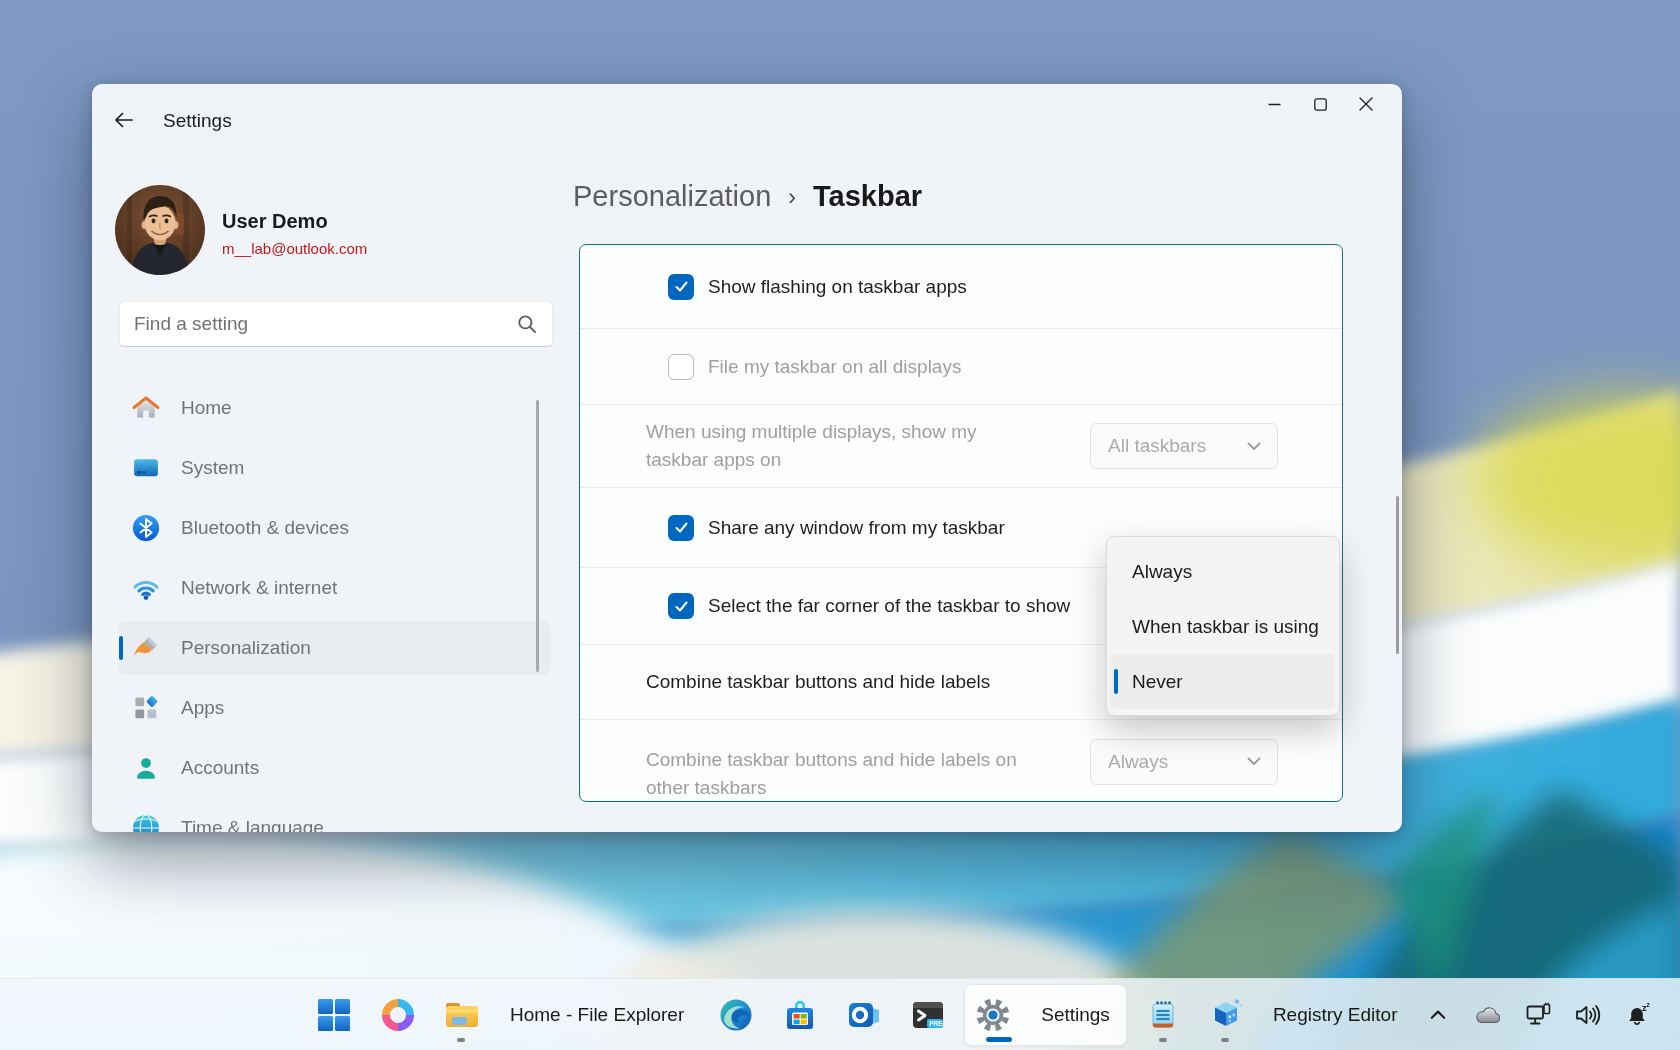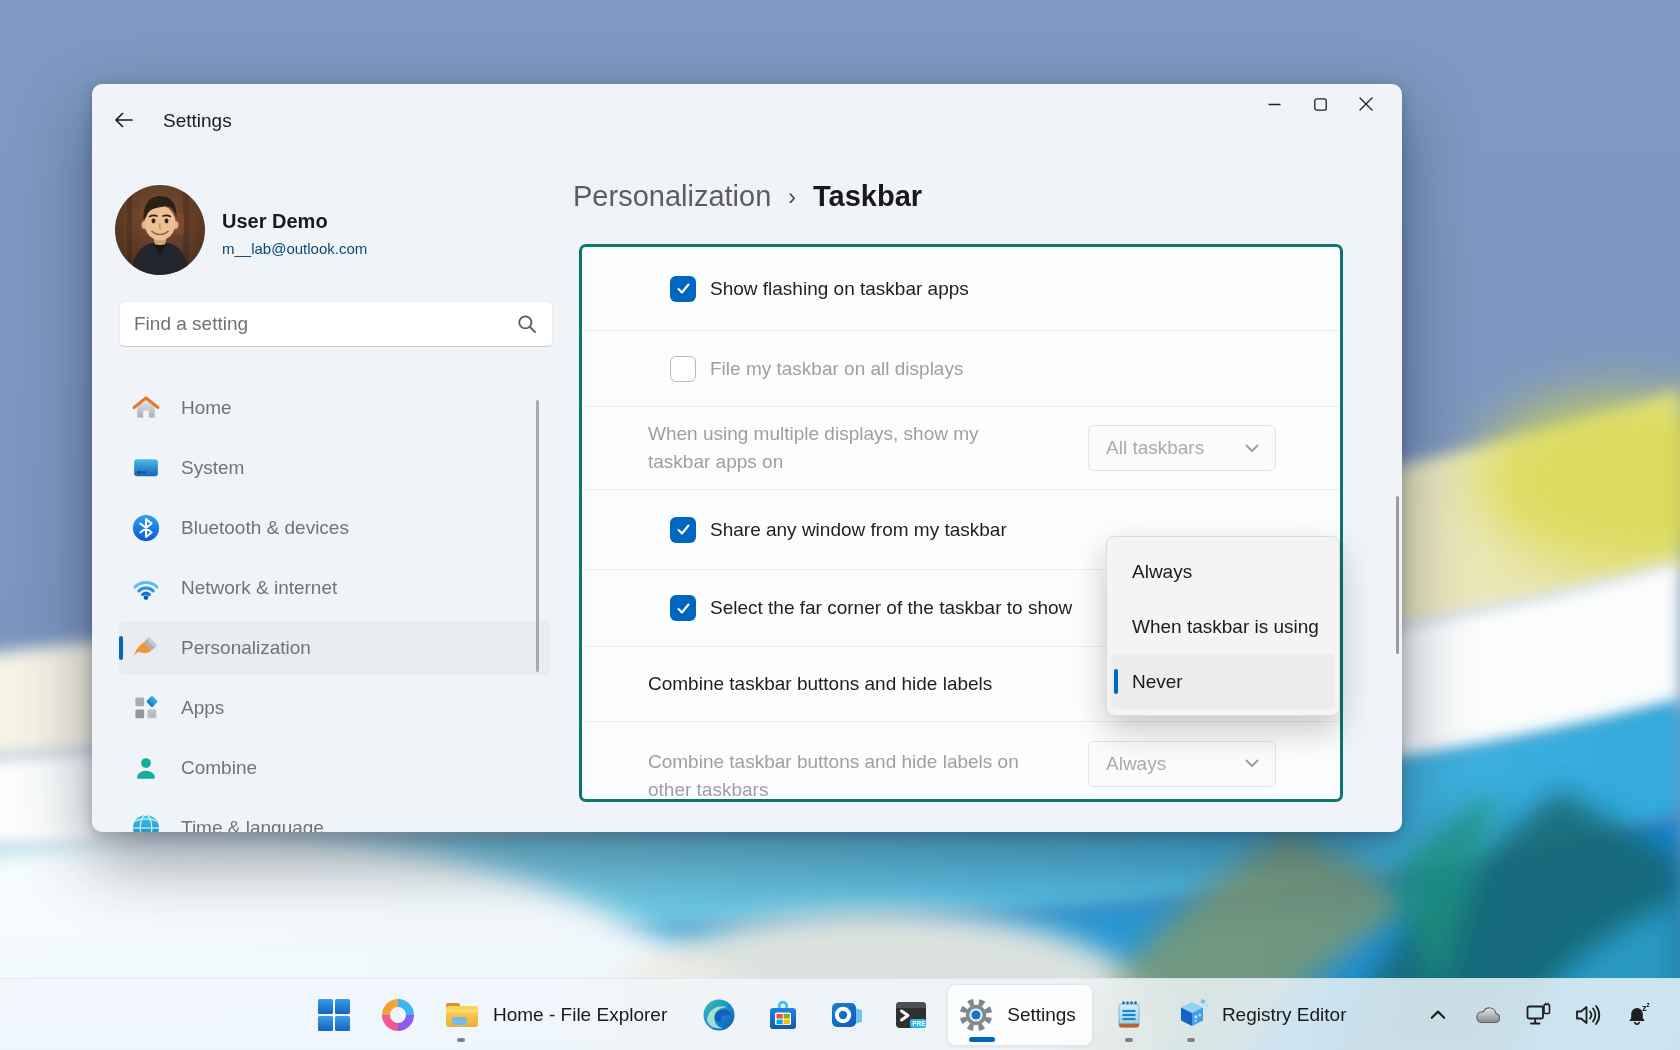--- a/index.html
+++ b/index.html
@@ -19,7 +19,7 @@
   
   .avatar{position:absolute;left:23px;top:101px;width:90px;height:90px;border-radius:50%;overflow:hidden;}
   .user-name{position:absolute;left:130px;top:126px;font-size:20px;font-weight:700;color:#1a1a1a;}
-  .user-email{position:absolute;left:130px;top:156px;font-size:15px;color:#0c4a6e;}
+  .user-email{position:absolute;left:130px;top:156px;font-size:15px;color:#b91c1c;}
   .searchbox{position:absolute;left:27px;top:217px;width:432px;height:44px;background:#ffffff;
        border:1px solid #ececec;border-bottom:1px solid #c9c9c9;border-radius:6px;display:flex;align-items:center;}
   .searchbox input{flex:1;border:none;outline:none;background:transparent;font-family:"Liberation Sans",sans-serif;

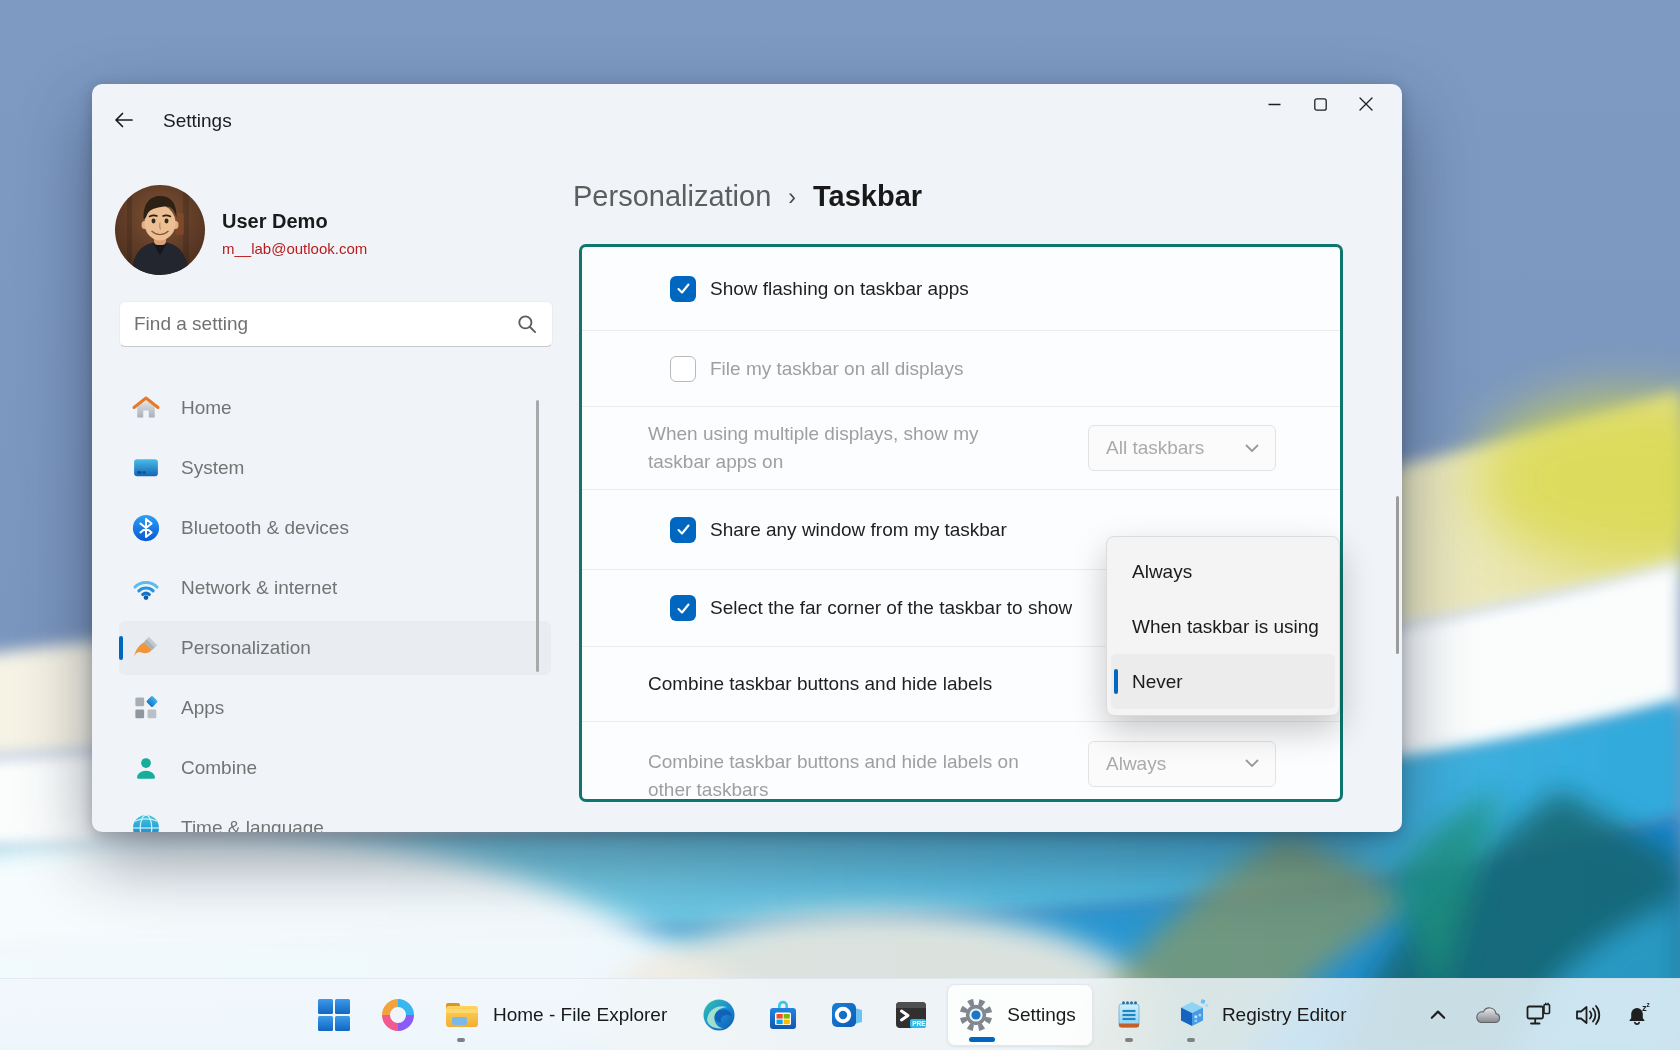--- a/index.html
+++ b/index.html
@@ -40,7 +40,7 @@
   .crumb-sep{color:#4a4a4a;font-size:23px;margin:2px 17px 0 17px;}
   .crumb-current{color:#191919;font-weight:700;}
   .card{position:absolute;left:487px;top:160px;width:764px;height:558px;background:#fcfdfe;
-        border:3px solid #0f766e;border-radius:7px;box-sizing:border-box;overflow:hidden;}
+        border:1px solid #0f766e;border-radius:7px;box-sizing:border-box;overflow:hidden;}
   .row{position:relative;display:flex;align-items:center;padding:0 66px 0 88px;border-top:1px solid #ececec;box-sizing:border-box;}
   .row:first-child{border-top:none;}
   .row-label{font-size:19px;color:#1f1f1f;line-height:1.45;}

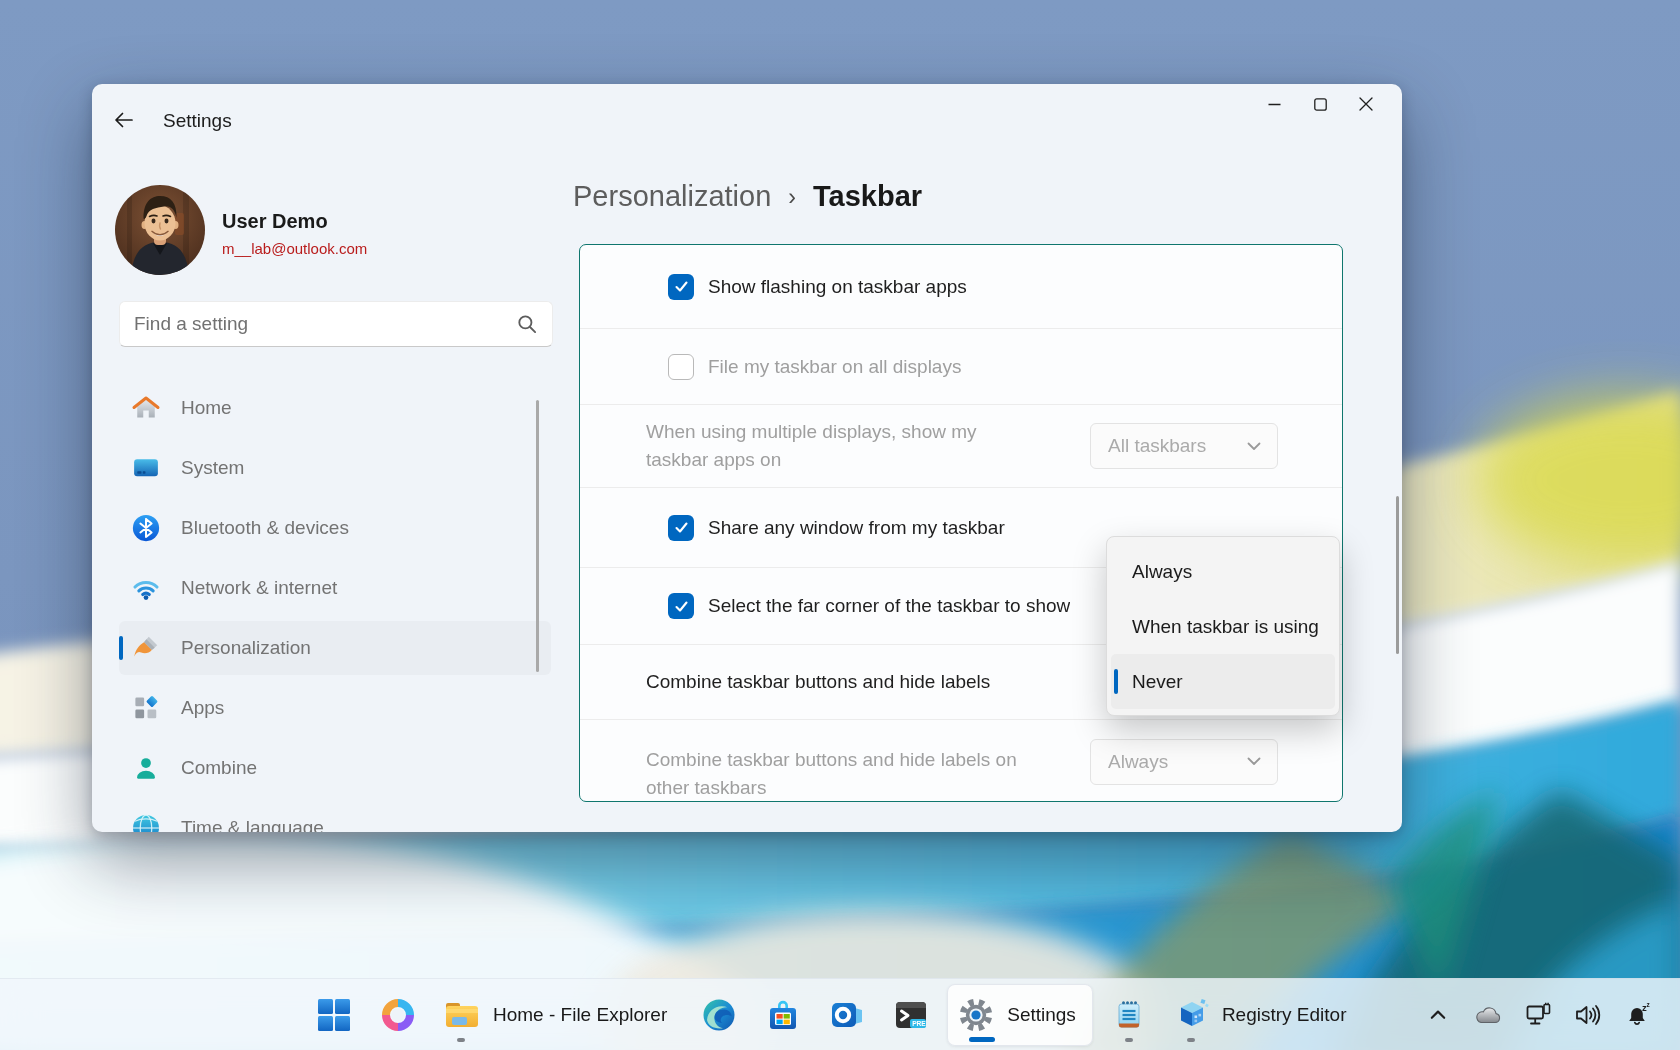--- a/index.html
+++ b/index.html
@@ -272,7 +272,7 @@
           <circle cx="12" cy="8" r="3.9" fill="#17ad9b"></circle>
           <path d="M4.8,19.6 a7.2,5.4 0 0 1 14.4,0 q0,0.9 -0.9,0.9 h-12.6 q-0.9,0 -0.9,-0.9 z" fill="#17ad9b"></path>
         </svg>
-        <span class="nav-label">Combine</span>
+        <span class="nav-label">Accounts</span>
       </div>
       <div class="nav-item">
 

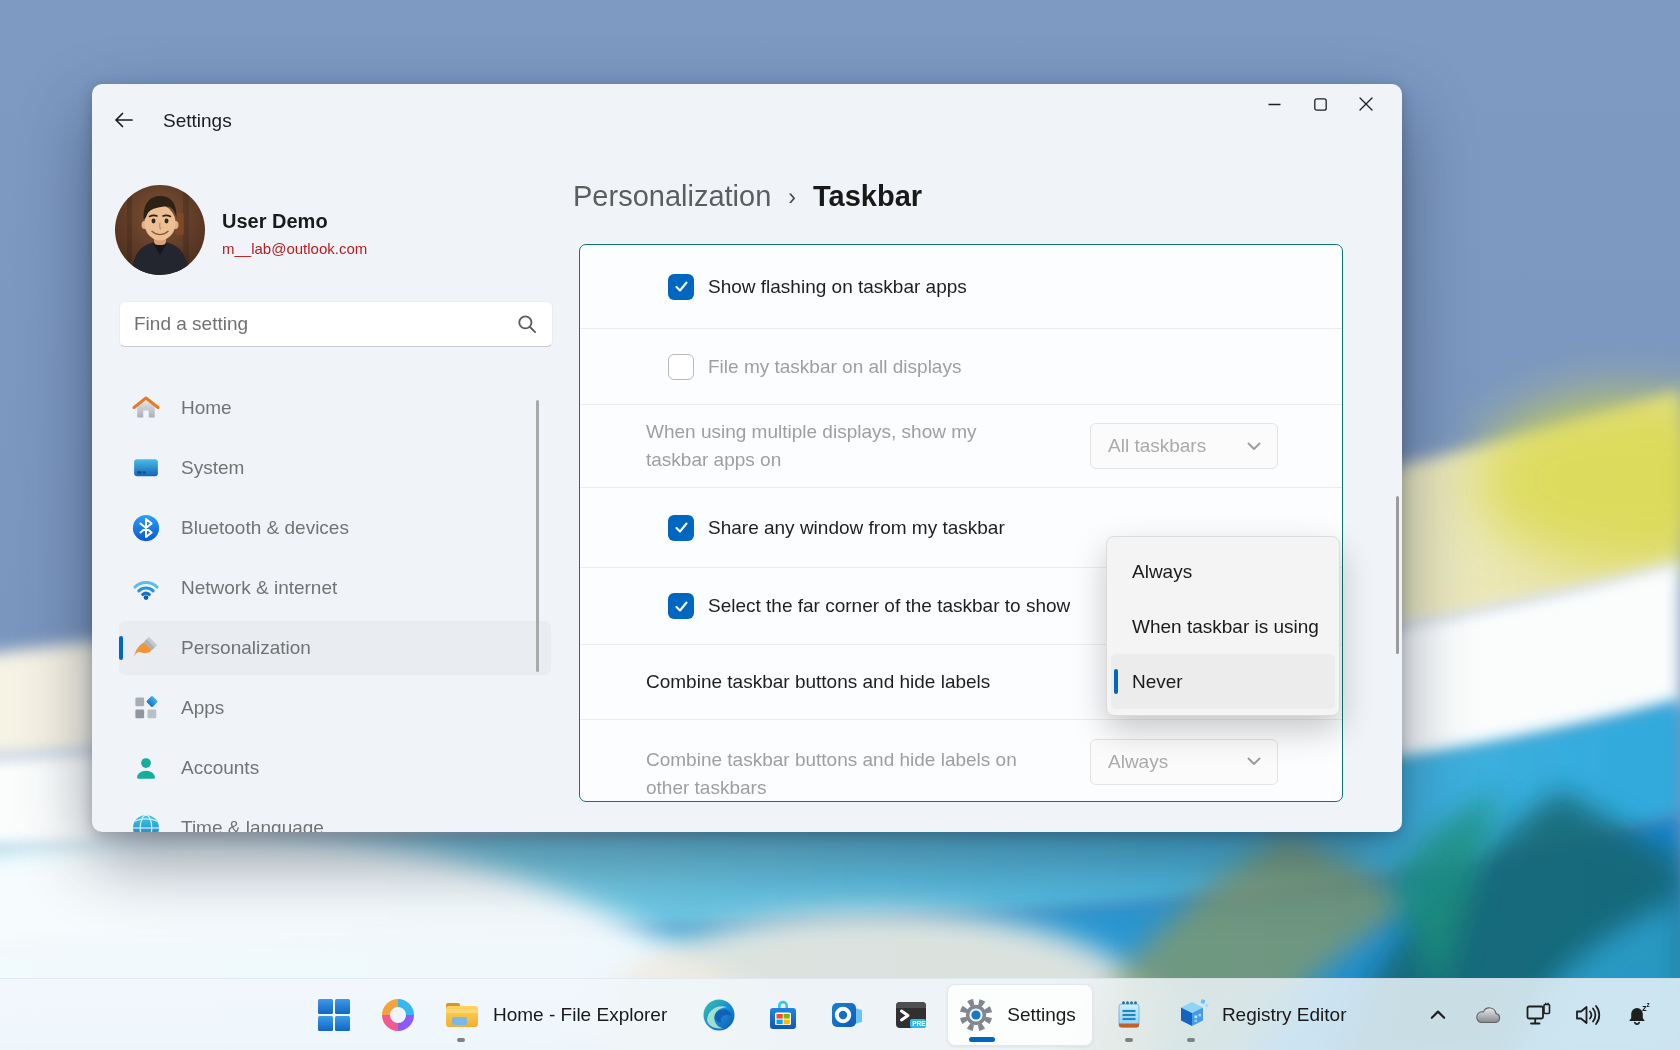--- a/index.html
+++ b/index.html
@@ -67,7 +67,7 @@
   .tb-main{position:absolute;left:306px;top:0;height:100%;display:flex;align-items:center;gap:8px;}
   .tb-btn{position:relative;height:60px;border-radius:8px;display:flex;align-items:center;justify-content:center;}
   .tb-icon-only{width:56px;}
-  .tb-labeled{padding:0 16px 0 9px;gap:12px;}
+  .tb-labeled{padding:0 16px 0 9px;gap:29px;}
   .tb-btn.active{background:rgba(255,255,255,.82);border:1px solid rgba(225,230,236,.95);
       box-shadow:0 1px 3px rgba(0,0,0,.07);}
   .tb-label{font-size:19px;color:#191919;white-space:nowrap;}

